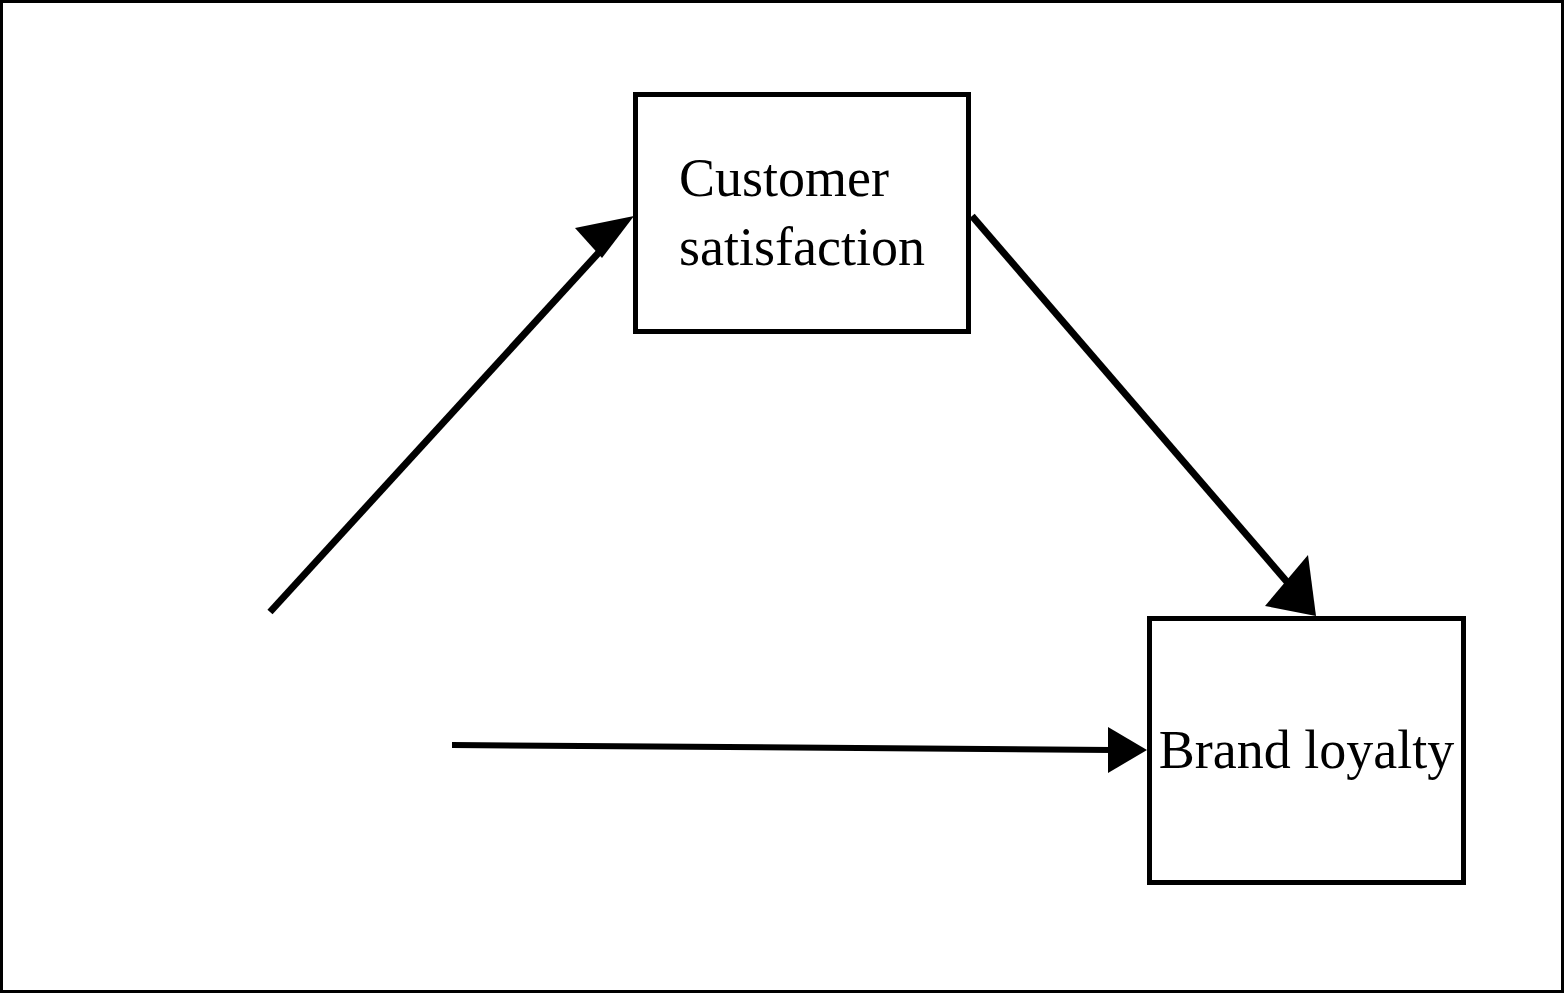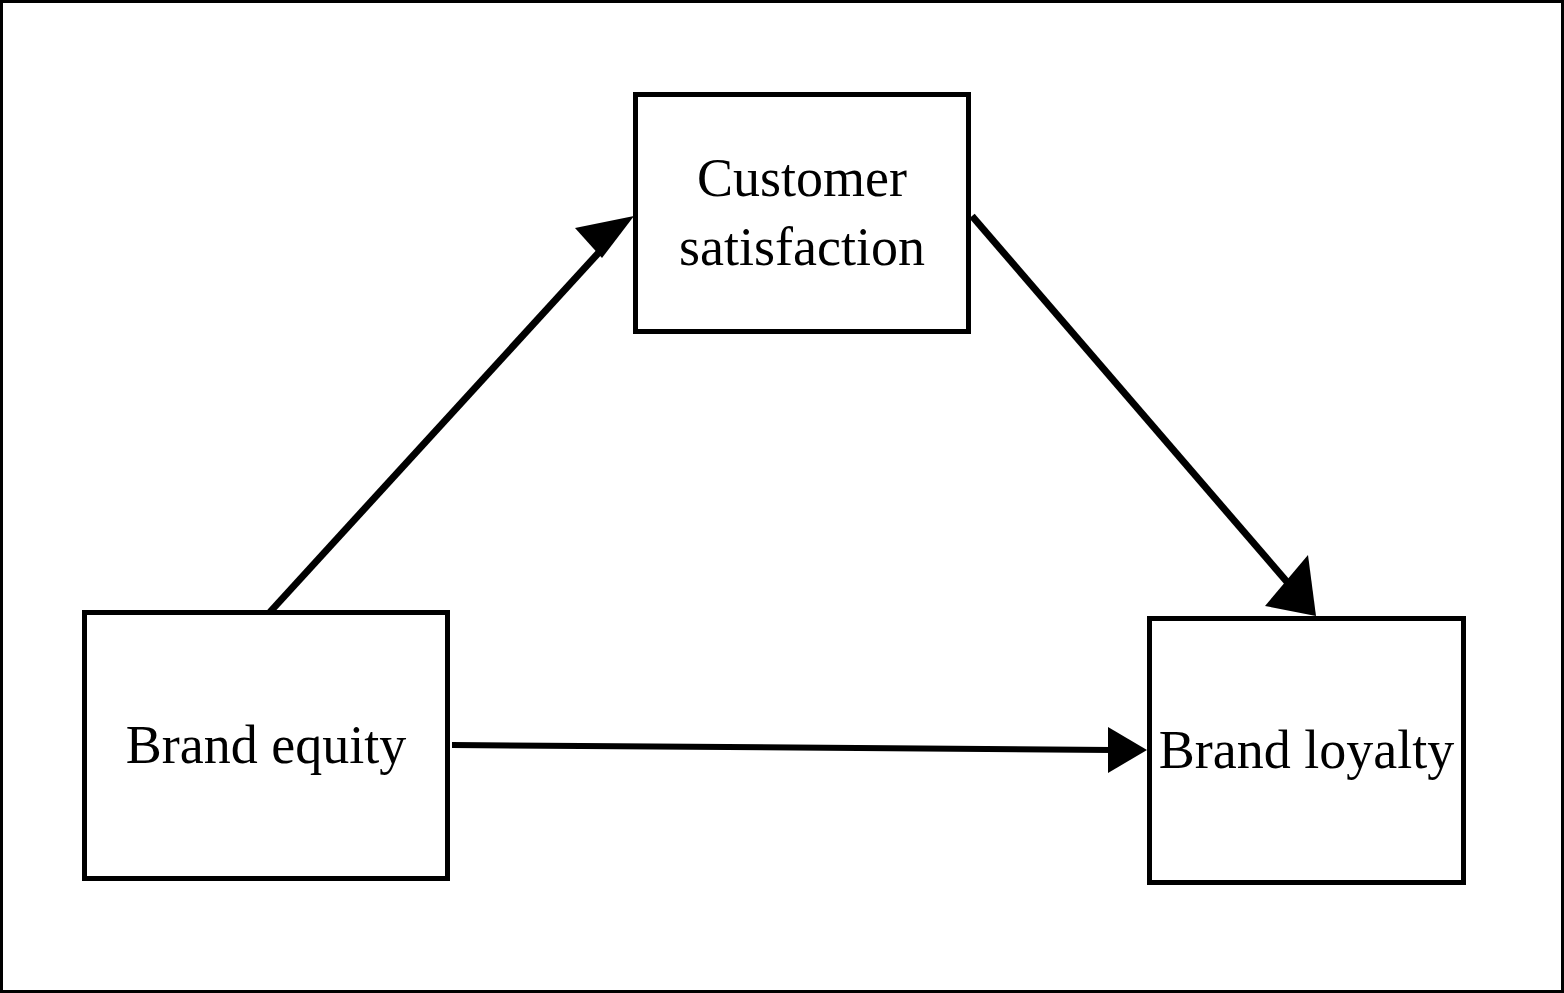--- a/index.html
+++ b/index.html
@@ -44,7 +44,7 @@
     display: flex;
     align-items: center;
     justify-content: center;
-    text-align: center;
+    text-align: left;
     color: #000000;
   }
   .node-label {

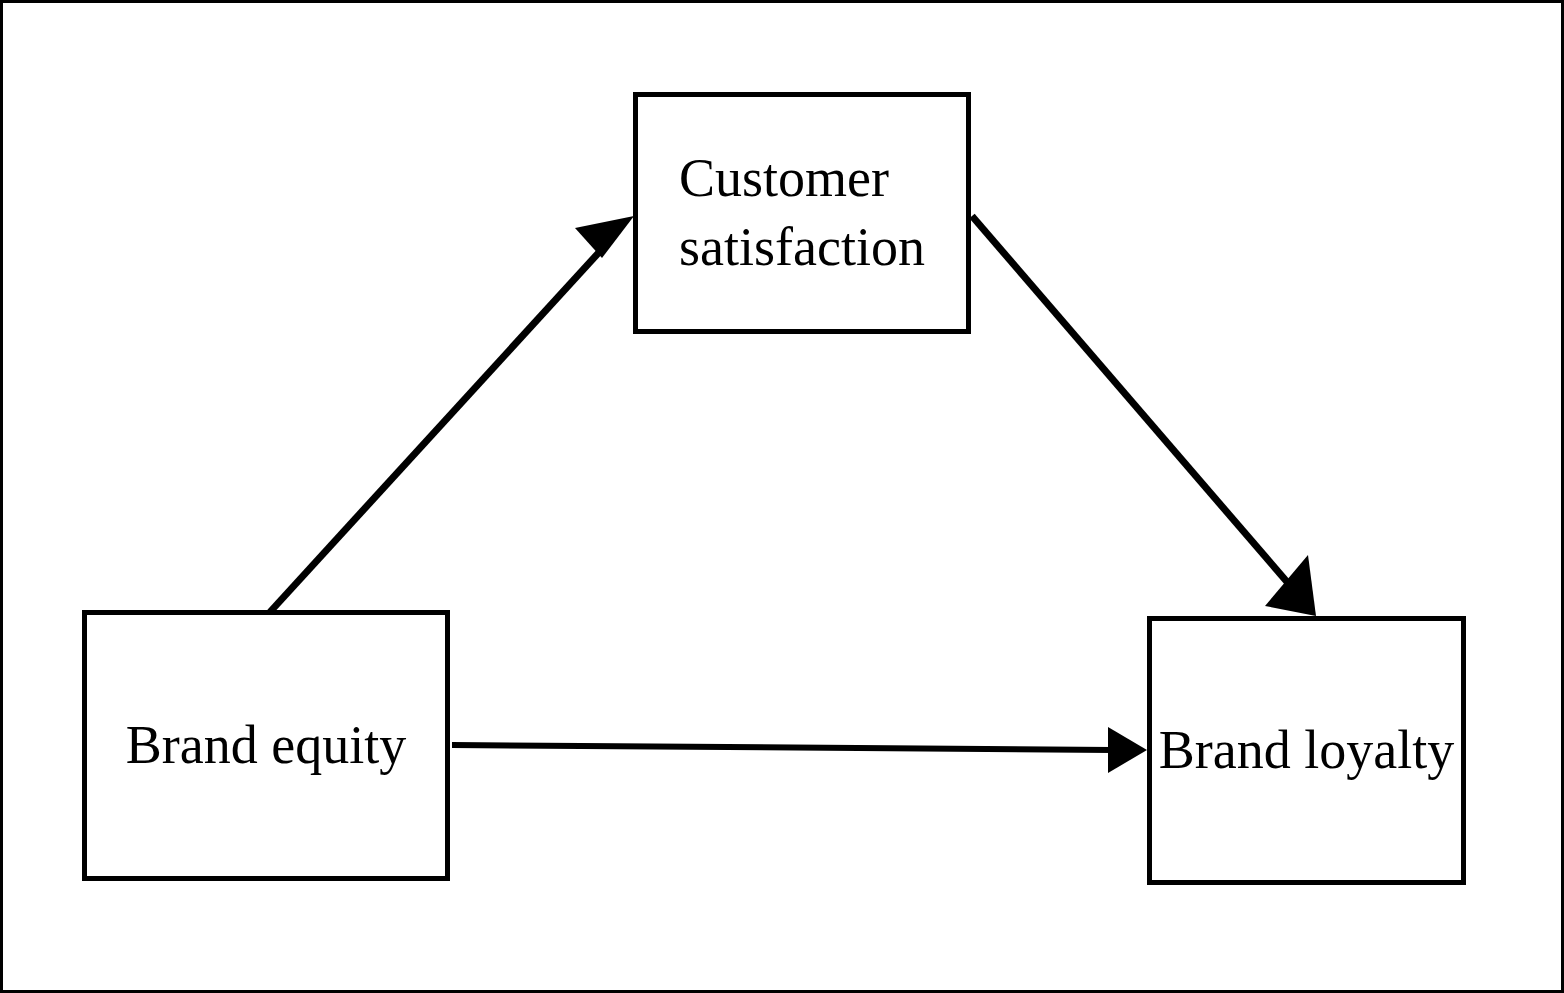--- a/index.html
+++ b/index.html
@@ -98,9 +98,6 @@
     </g>
   </svg>
 
-  <div class="node-box" id="node-brand-equity">
-    <span class="node-label">Brand equity</span>
-  </div>
 
   <div class="node-box" id="node-customer-satisfaction">
     <span class="node-label" id="cs-label">Customer

